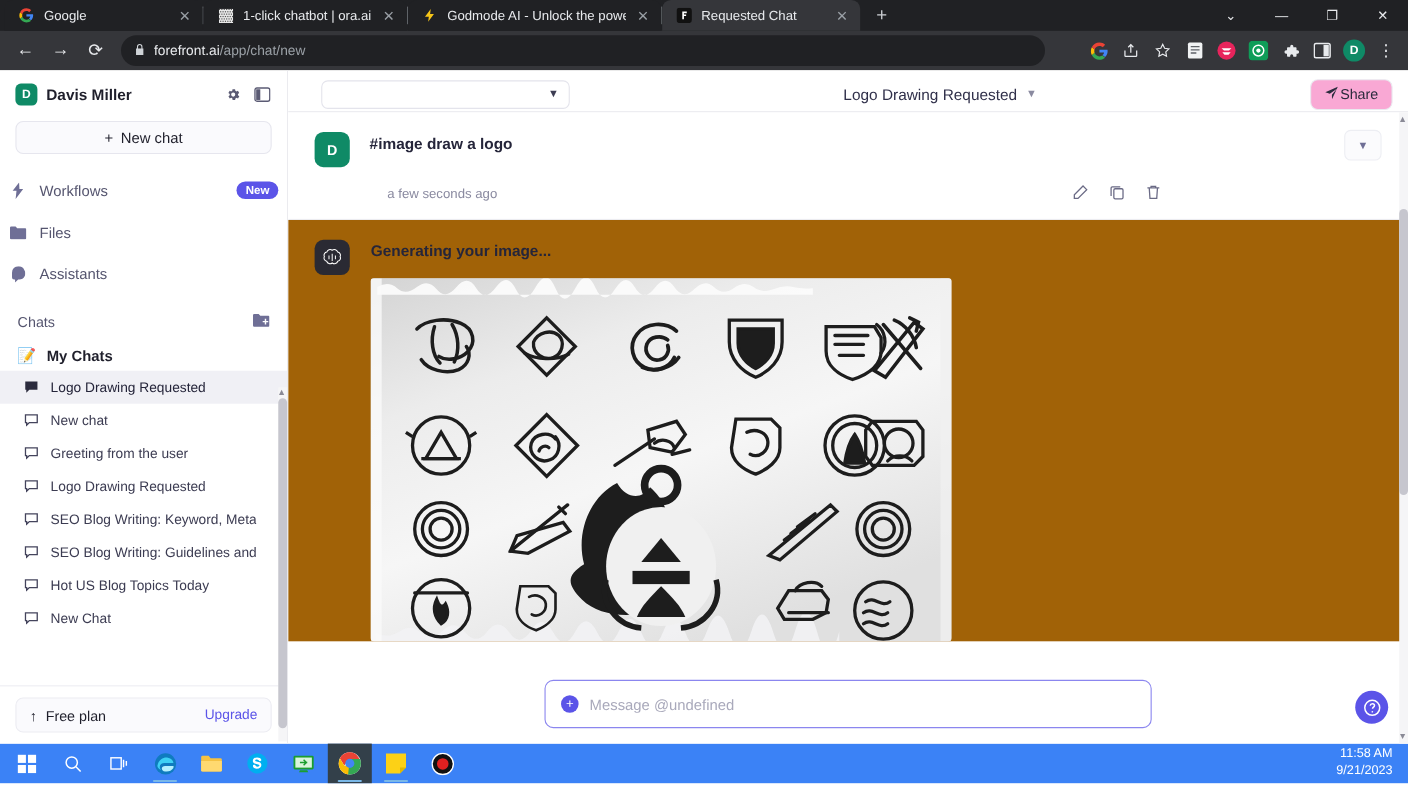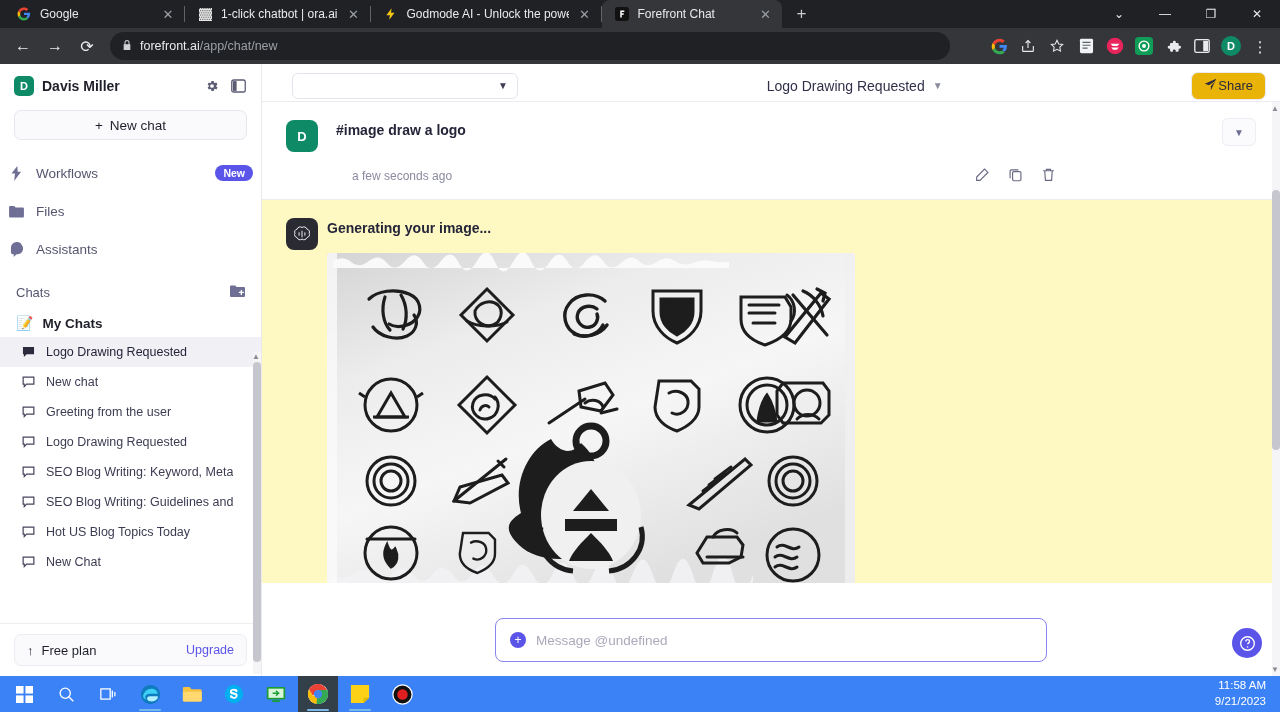--- a/index.html
+++ b/index.html
@@ -239,7 +239,7 @@
             <path d="M9 6h7v2.5h-4.4v2.2H15v2.4h-3.4V18H9z" fill="#fff"></path>
           </svg>
       </span>
-      <span class="tab-title">Forefront Chat</span>
+      <span class="tab-title">Requested Chat</span>
       <span class="tab-close">✕</span>
     </div>
 

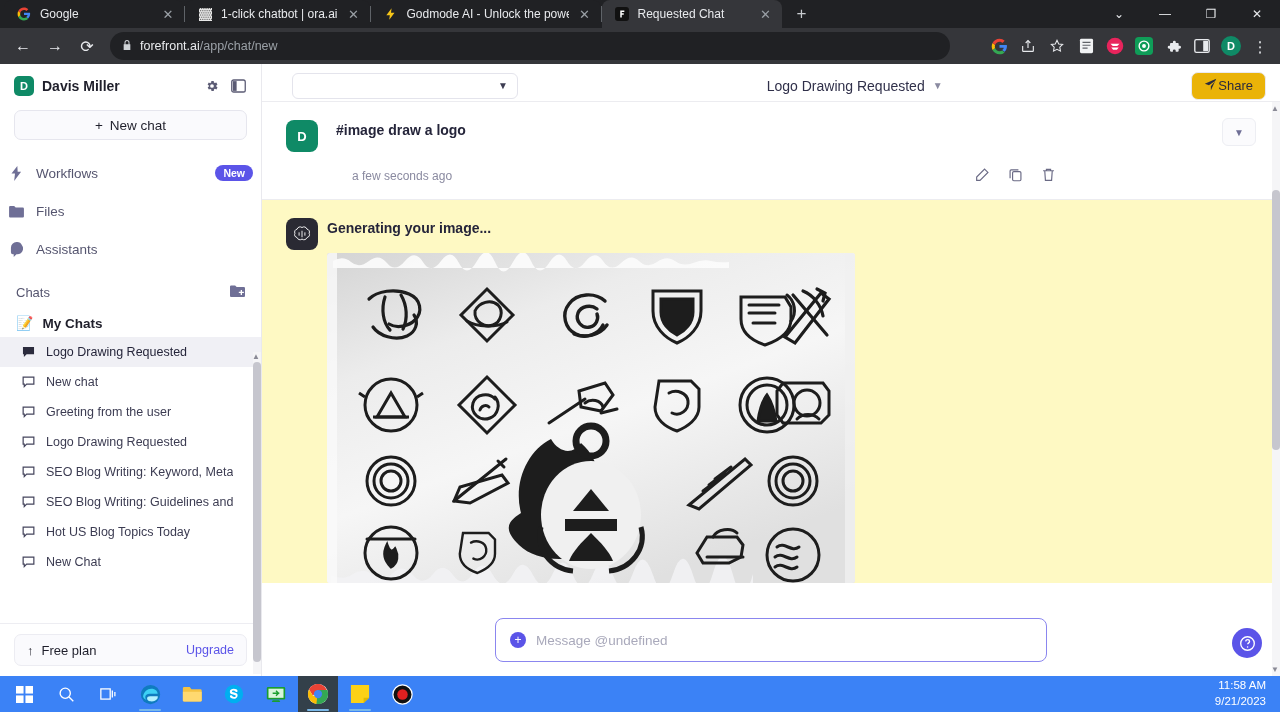--- a/index.html
+++ b/index.html
@@ -100,7 +100,7 @@
   .conv-title-wrap { flex:1; display:flex; align-items:center; justify-content:center; gap:8px; }
   .conv-title { font-size:14px; color:#30304a; }
   .conv-chev { font-size:10px; color:#8a8aa0; }
-  .share-btn { border:1px solid #eaeaf0; background:#eab308; border-radius:7px; height:28px;
+  .share-btn { border:1px solid #eaeaf0; background:#f9a8d4; border-radius:7px; height:28px;
                display:flex; align-items:center; gap:1px; padding: 0 12px; font-size:13px; color:#2b2b3d; }
 
   .conv { flex:1; overflow:hidden; position:relative; }

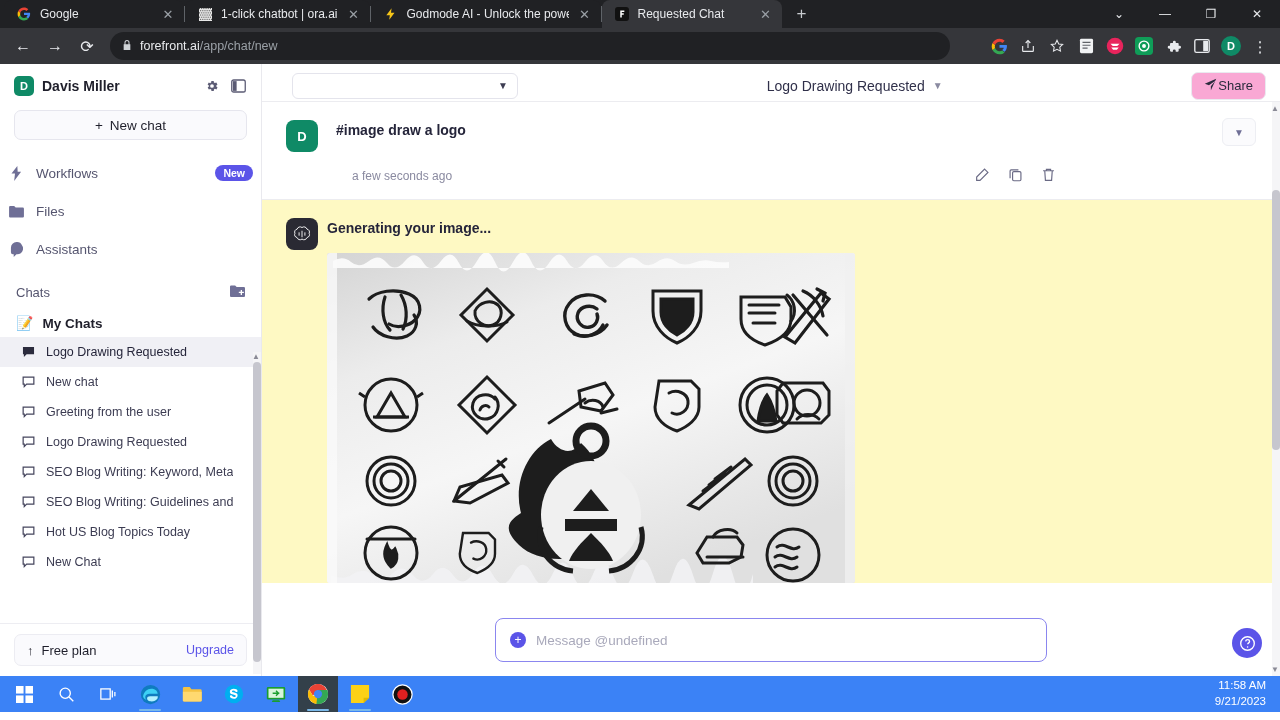--- a/index.html
+++ b/index.html
@@ -106,7 +106,7 @@
   .conv { flex:1; overflow:hidden; position:relative; }
   .msg-user { display:flex; padding: 18px 24px 14px 24px; gap:18px; position:relative;
               border-bottom:1px solid #ececf0; }
-  .msg-assist { display:flex; padding: 18px 24px 0 24px; gap:9px; background:#fef9c3; }
+  .msg-assist { display:flex; padding: 18px 24px 0 24px; gap:19px; background:#a16207; }
   .msg-avatar { width:32px; height:32px; border-radius:8px; flex:0 0 32px;
                 display:flex; align-items:center; justify-content:center; font-size:13px; font-weight:600; color:#fff; }
   .av-user { background:#0f8a66; }

